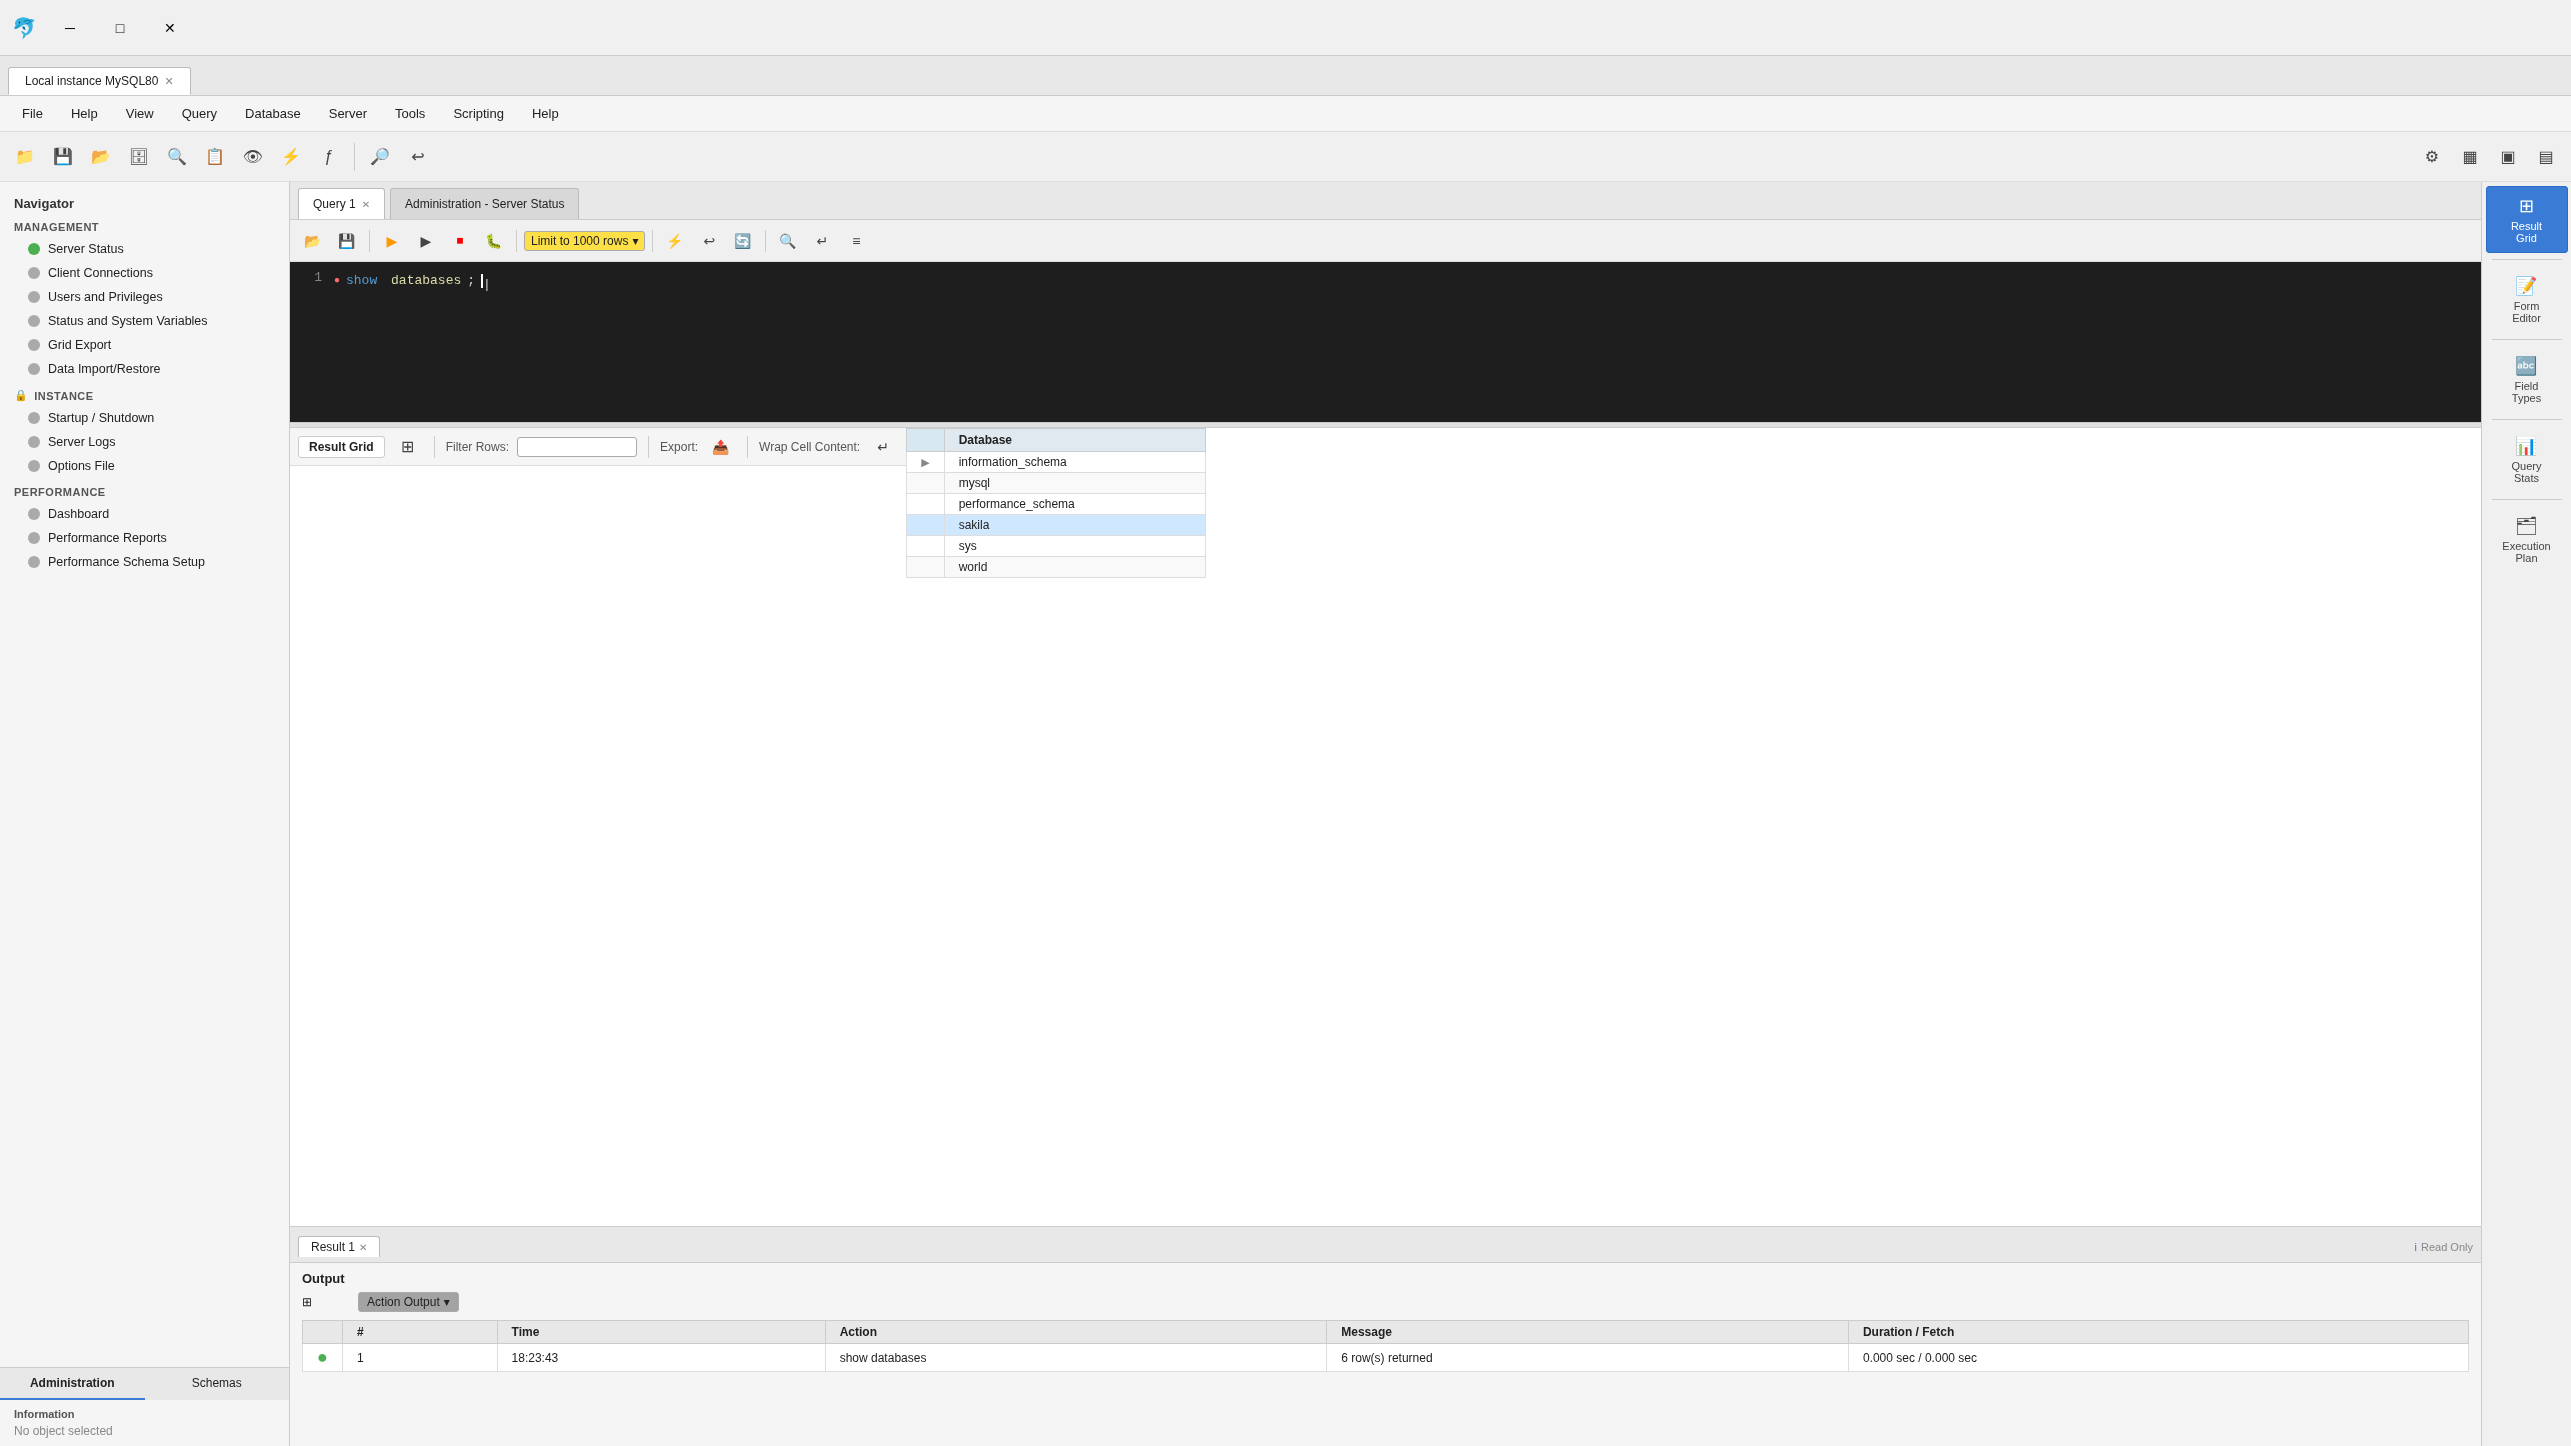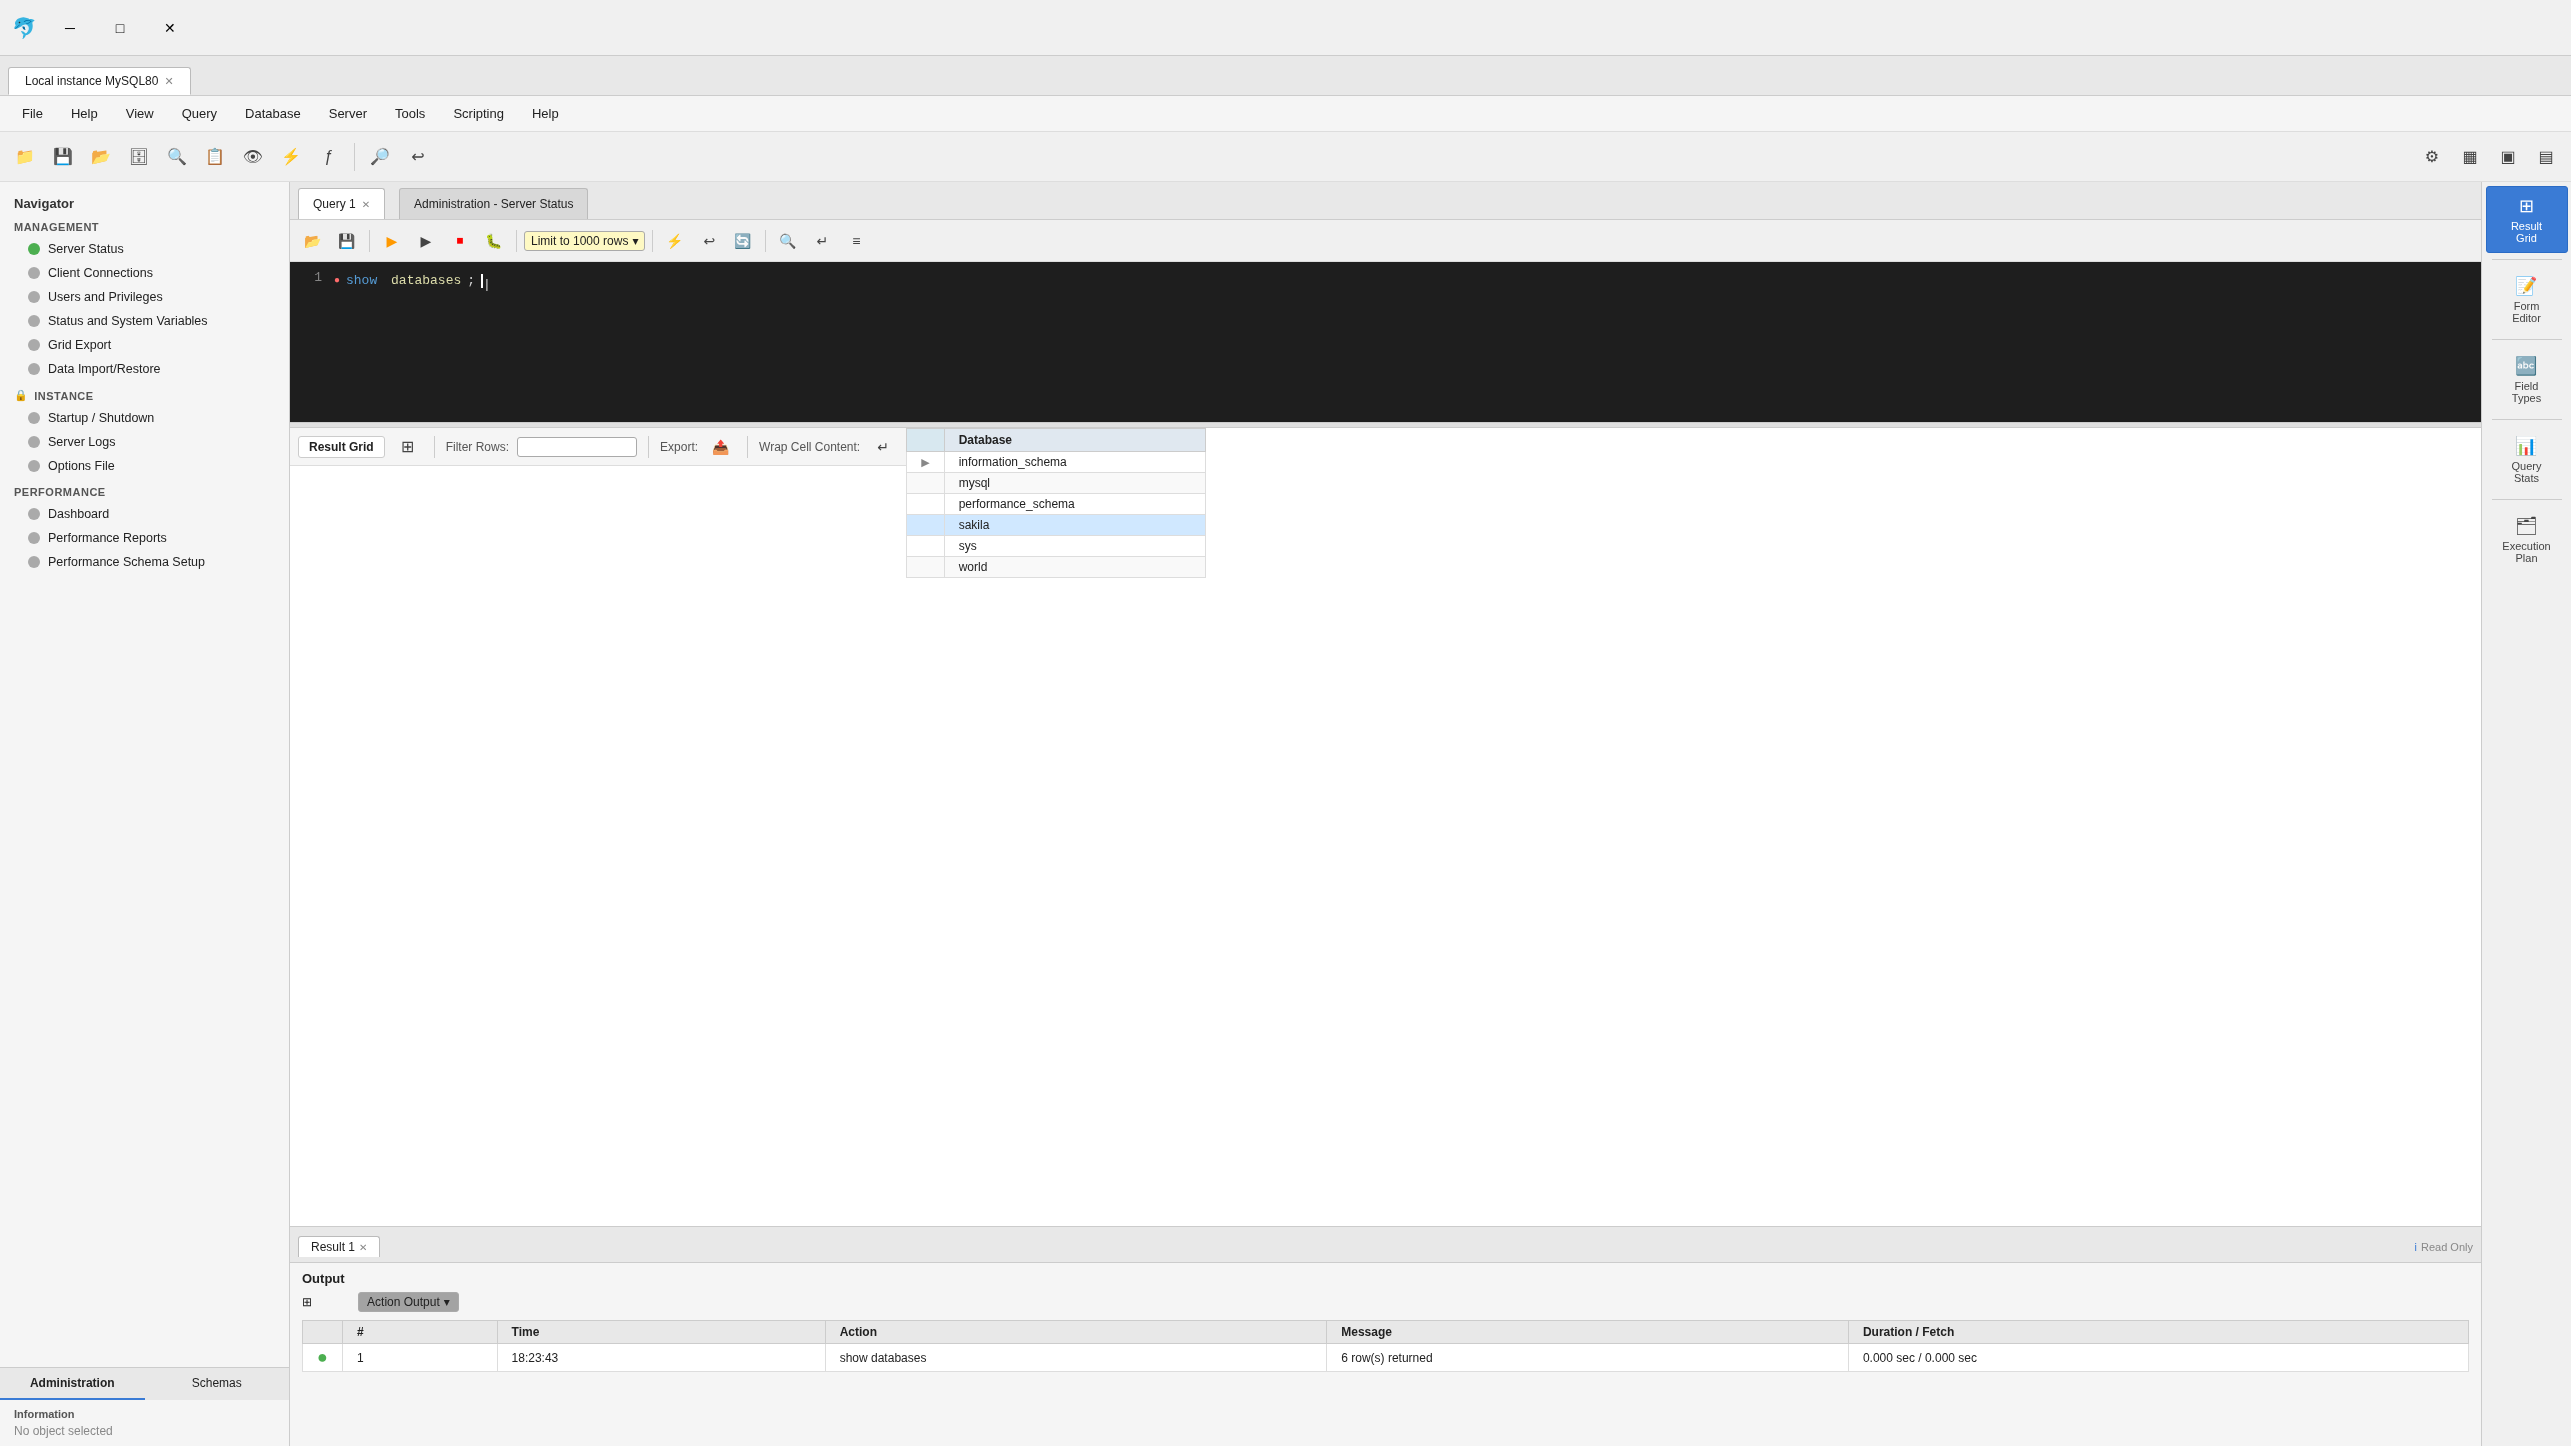--- a/index.html
+++ b/index.html
@@ -181,7 +181,7 @@
       font-size: 12px;
       border-radius: 3px 3px 0 0;
       display: flex; align-items: center; gap: 6px;
-      margin-right: 14px;
+      margin-right: 5px;
     }
     .query-tab.active { background: #fff; }
     .query-tab .q-close { color: #888; font-size: 10px; }

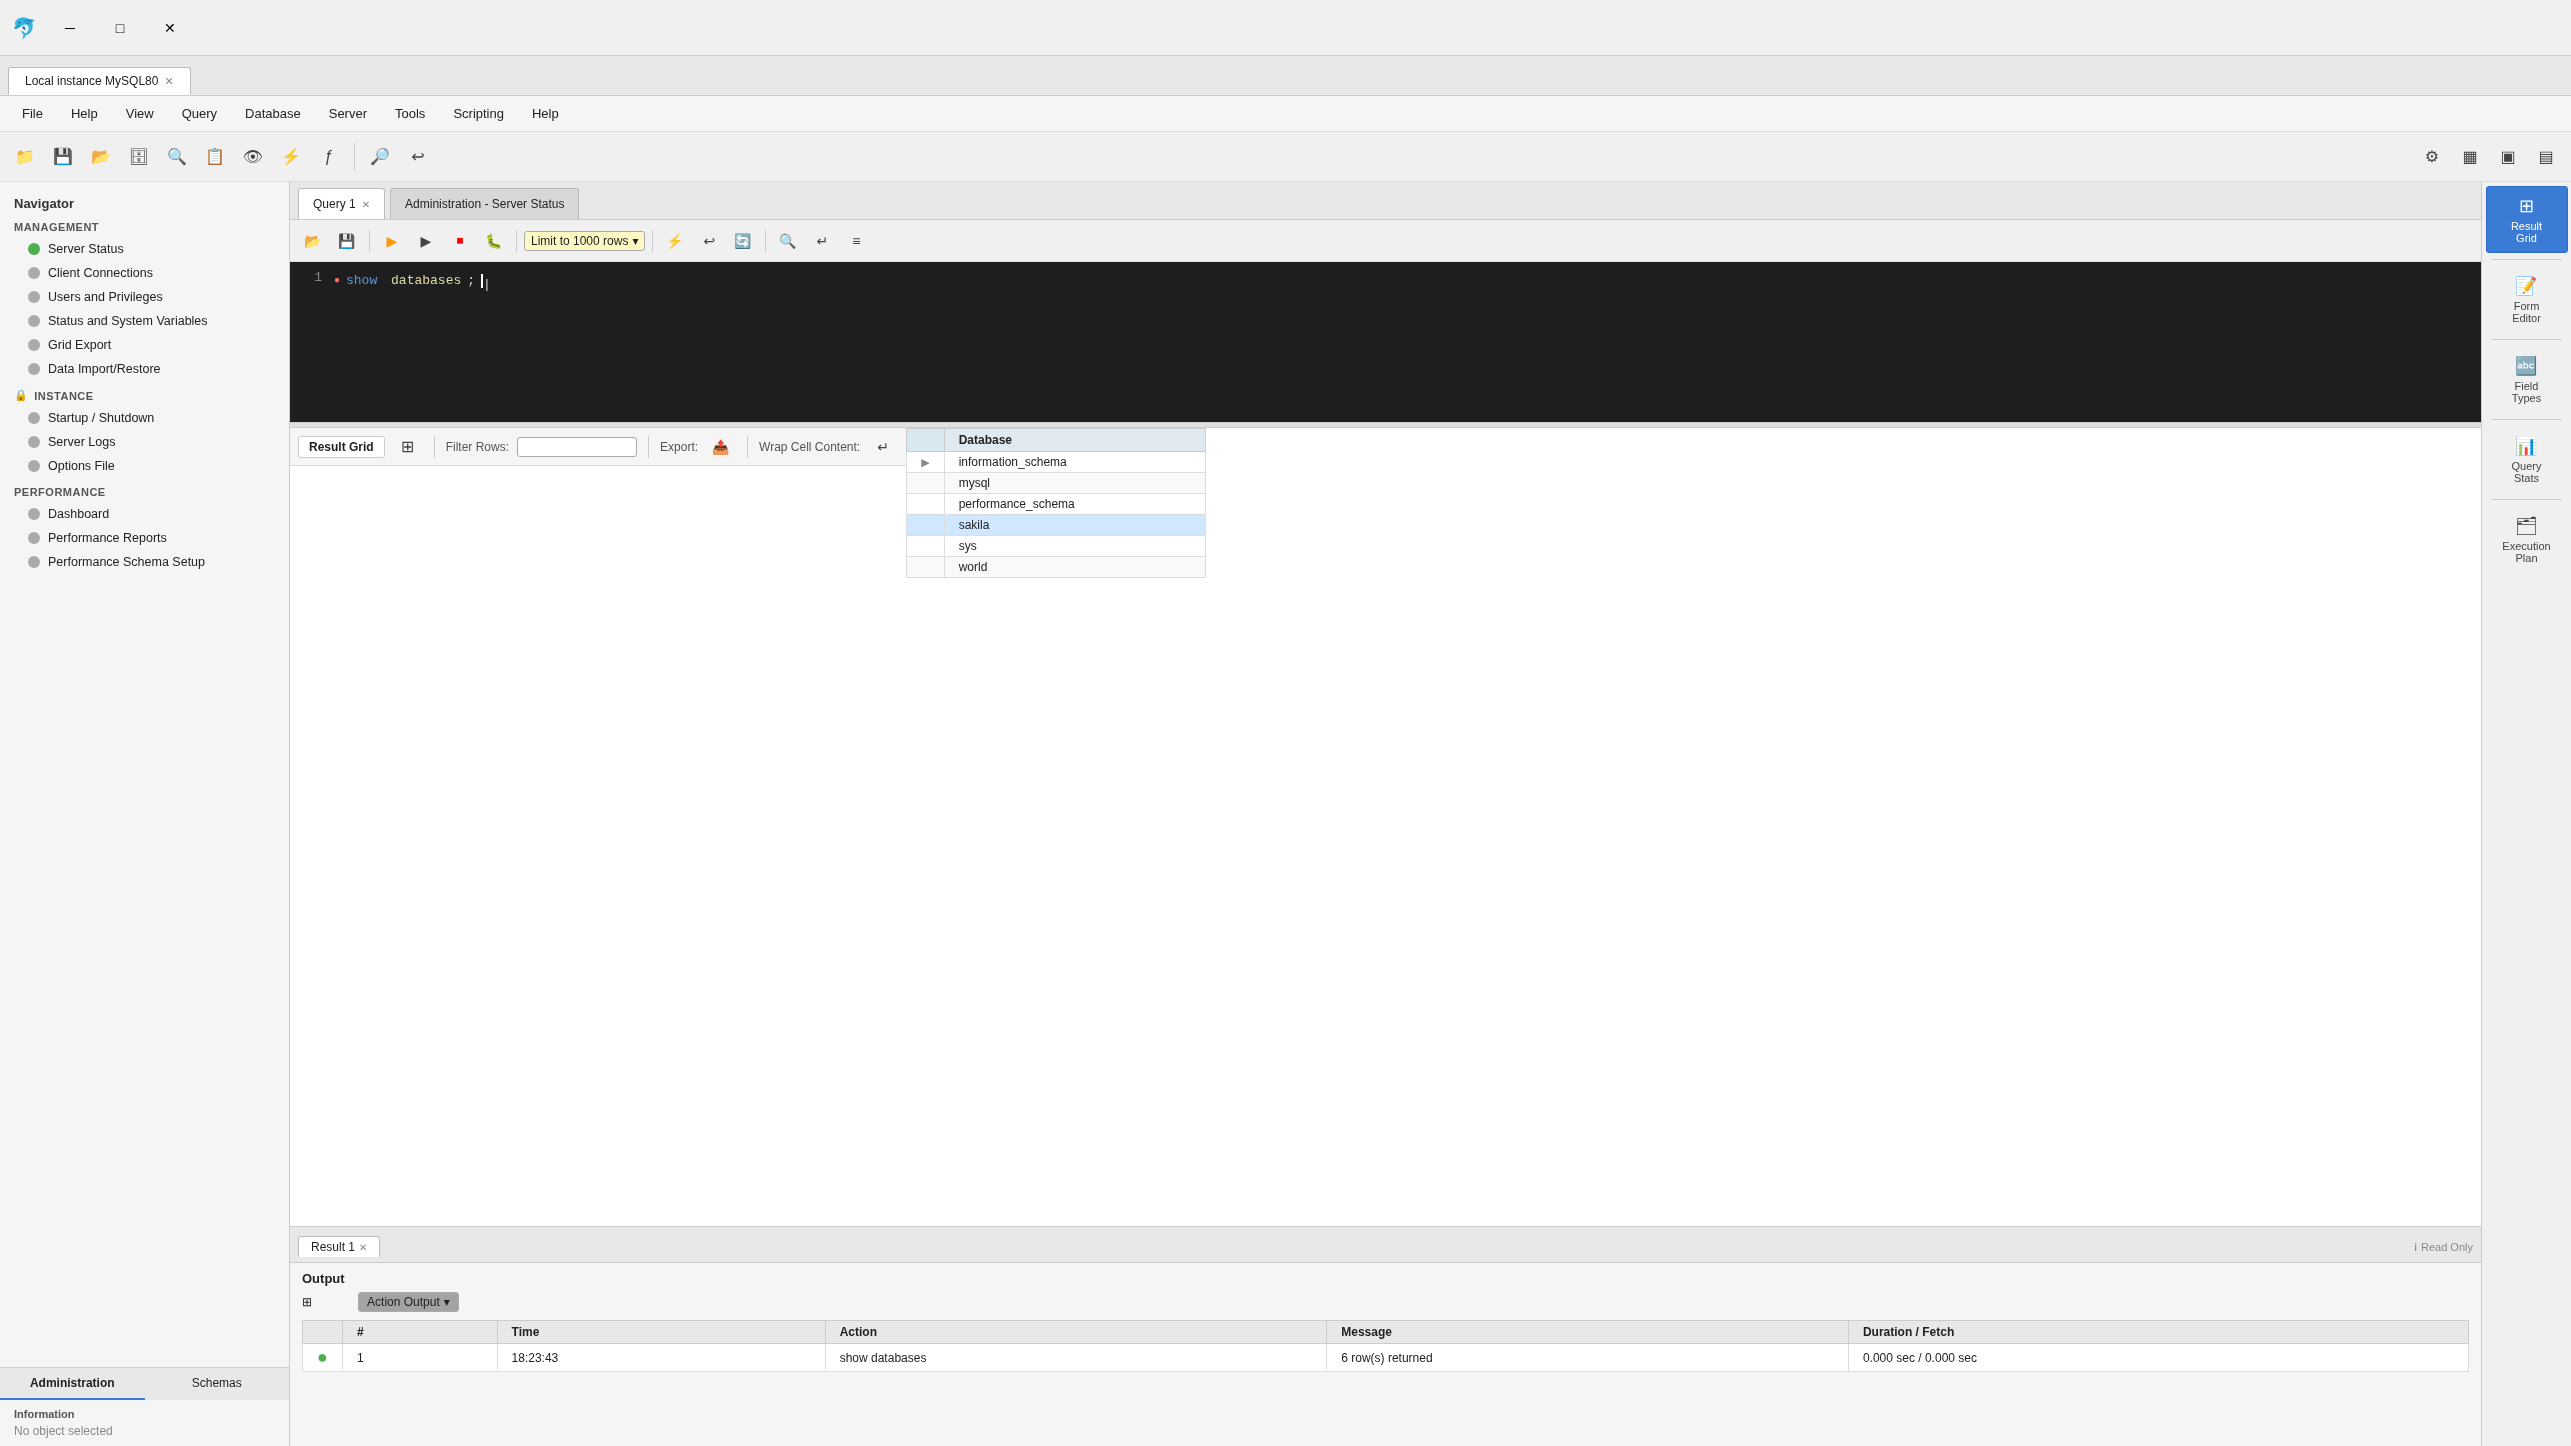--- a/index.html
+++ b/index.html
@@ -205,7 +205,7 @@
     .qt-sep { width: 1px; height: 22px; background: #ccc; margin: 0 3px; }
     .limit-select {
       display: flex; align-items: flex-start;
-      background: #fef9c3; border: 1px solid #aaa;
+      background: #fde047; border: 1px solid #aaa;
       border-radius: 3px; padding: 2px 6px;
       font-size: 12px; cursor: pointer; gap: 4px;
     }

